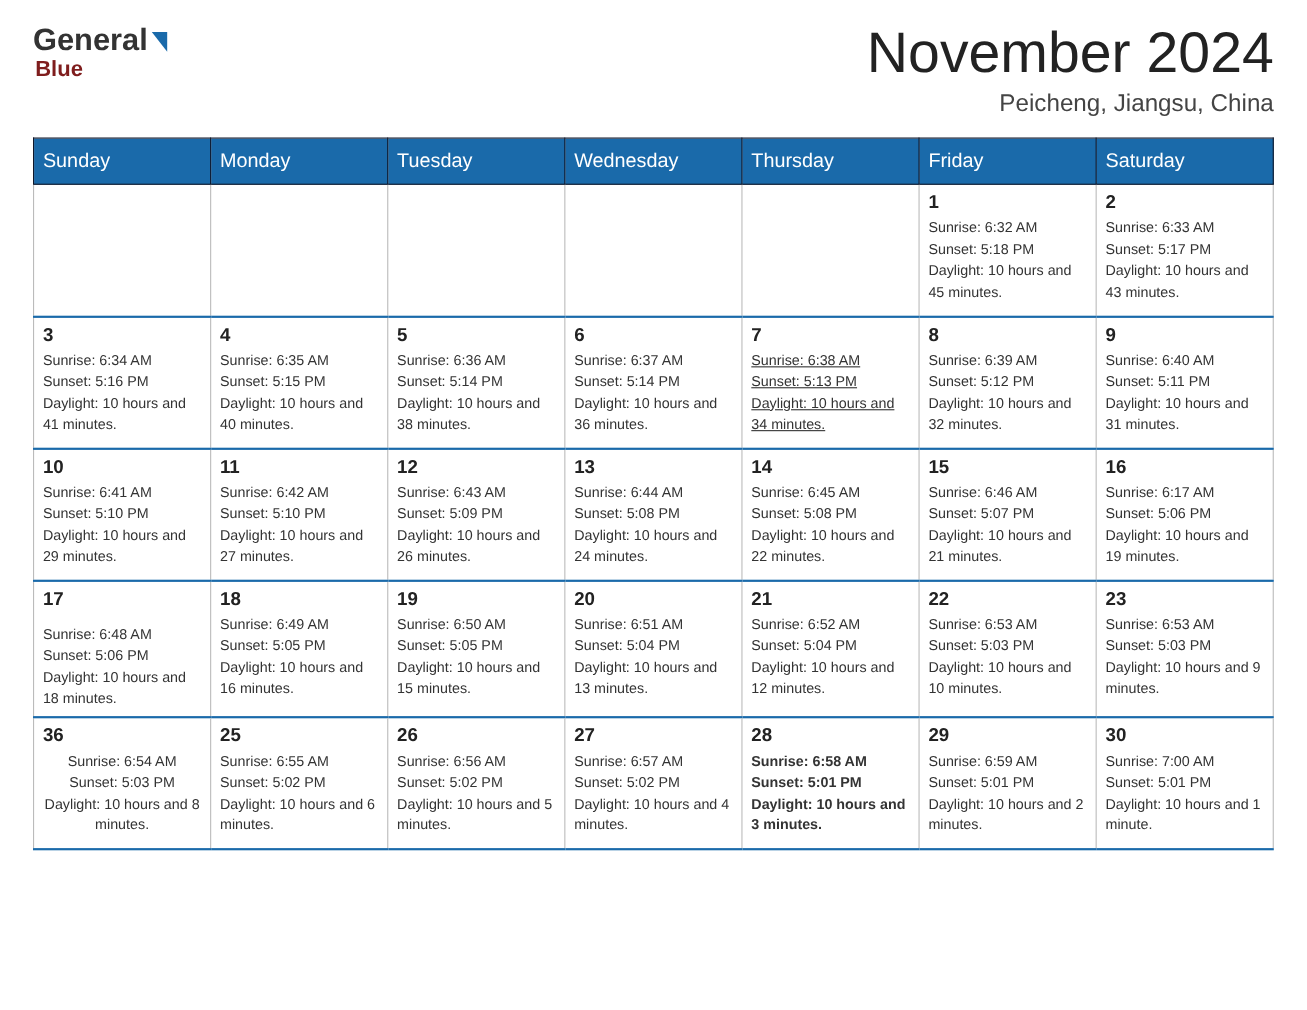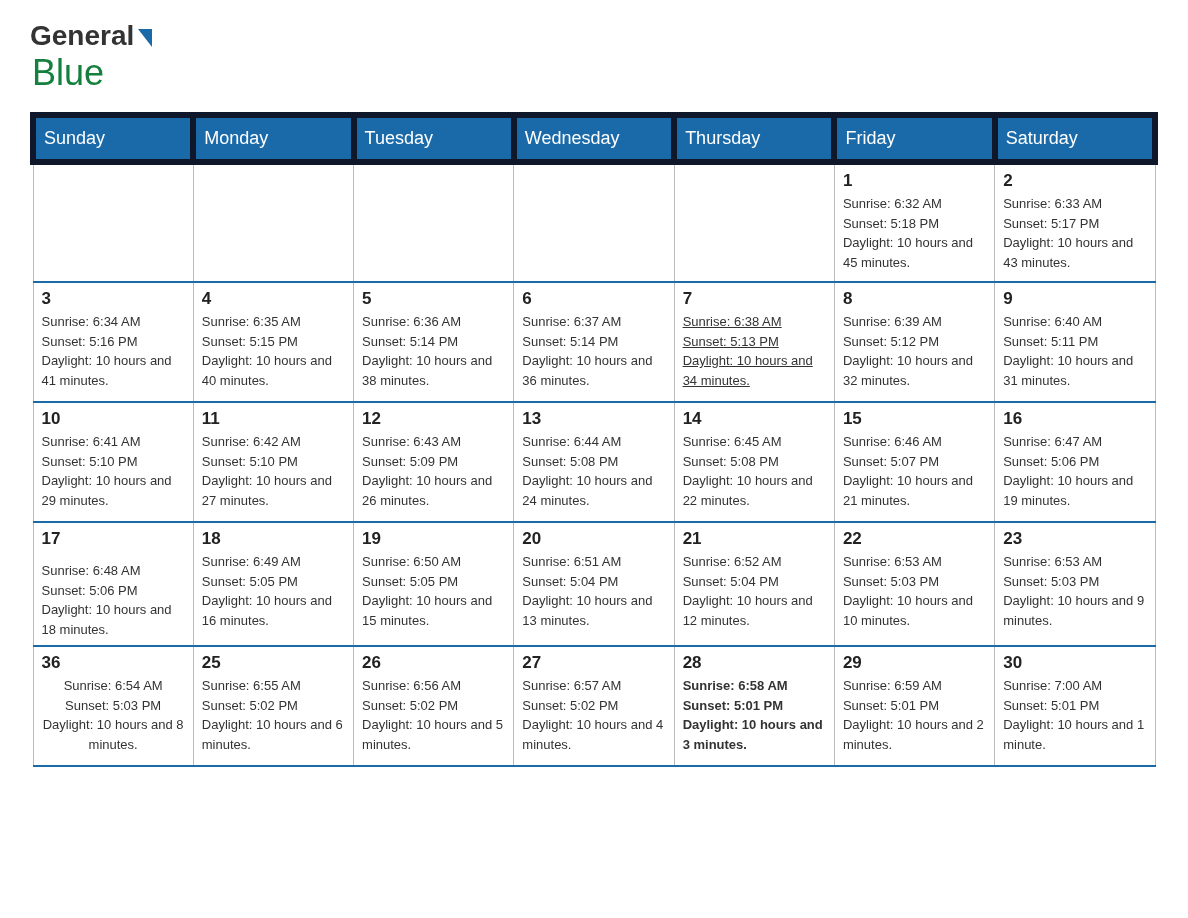--- a/index.html
+++ b/index.html
@@ -41,9 +41,9 @@
       margin-top: 4px;
     }
     .logo-bottom {
-      font-size: 36px;
-      font-weight: normal;
-      color: #15803d;
+      font-size: 20px;
+      font-weight: bold;
+      color: #7f1d1d;
       margin-left: 2px;
     }
     .title-block {

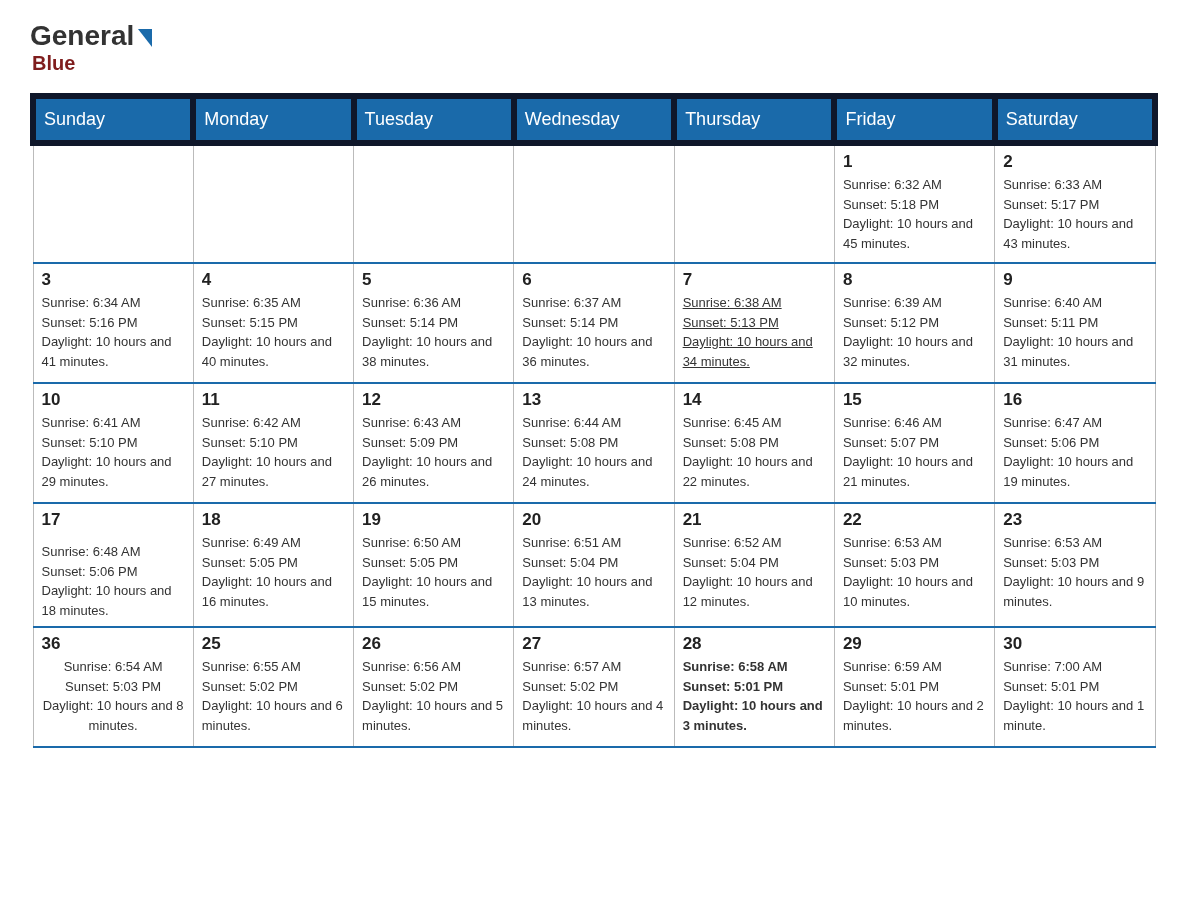--- a/index.html
+++ b/index.html
@@ -111,6 +111,10 @@
       <div class="arrow"></div>
     </div>
     <div class="logo-bottom">Blue</div>
+  </div>
+  <div class="title-block">
+    <div class="month-year">November 2024</div>
+    <div class="location">Peicheng, Jiangsu, China</div>
   </div>
 </div>
 

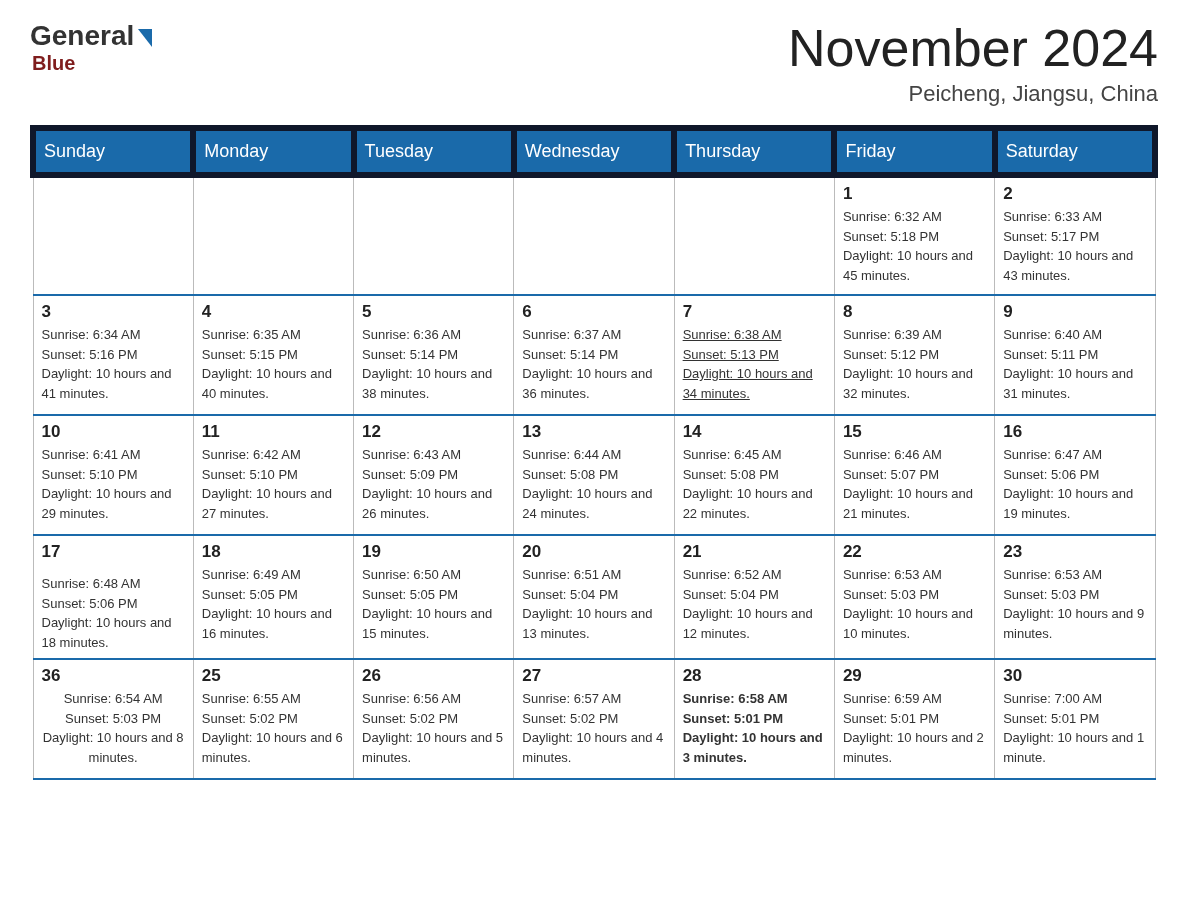--- a/index.html
+++ b/index.html
@@ -72,7 +72,7 @@
       font-weight: normal;
       padding: 10px 8px;
       text-align: left;
-      border: 6px solid #0f172a;
+      border: 1px solid #0f172a;
     }
     .calendar td {
       vertical-align: top;

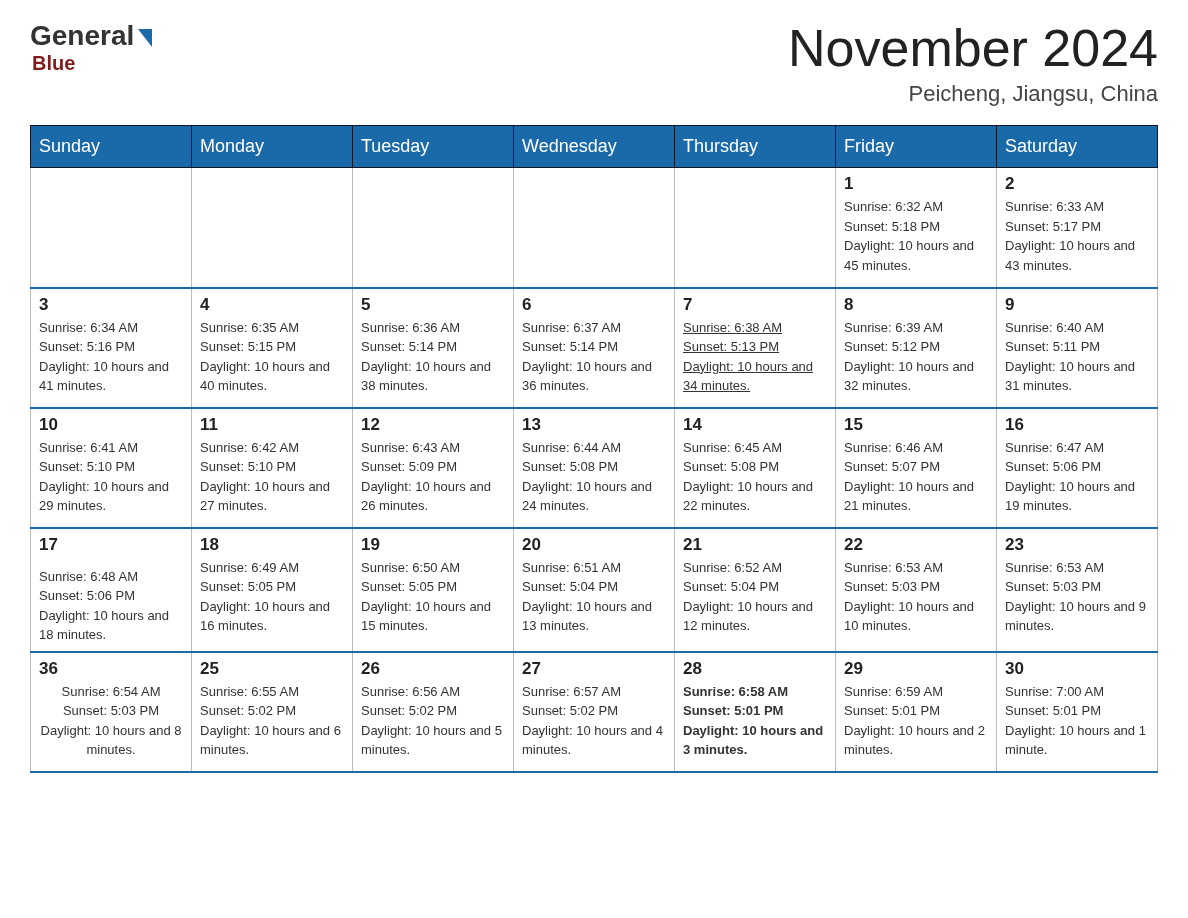--- a/index.html
+++ b/index.html
@@ -233,7 +233,7 @@
         </td>
         <td>
           <span class="day-num">16</span>
-          <div class="day-info" style="white-space: pre-line;">Sunrise: 6:47 AM
+          <div class="day-info" style="white-space: pre-line;">Sunrise: 6:17 AM
 Sunset: 5:06 PM
 Daylight: 10 hours and 19 minutes.</div>
         </td>

